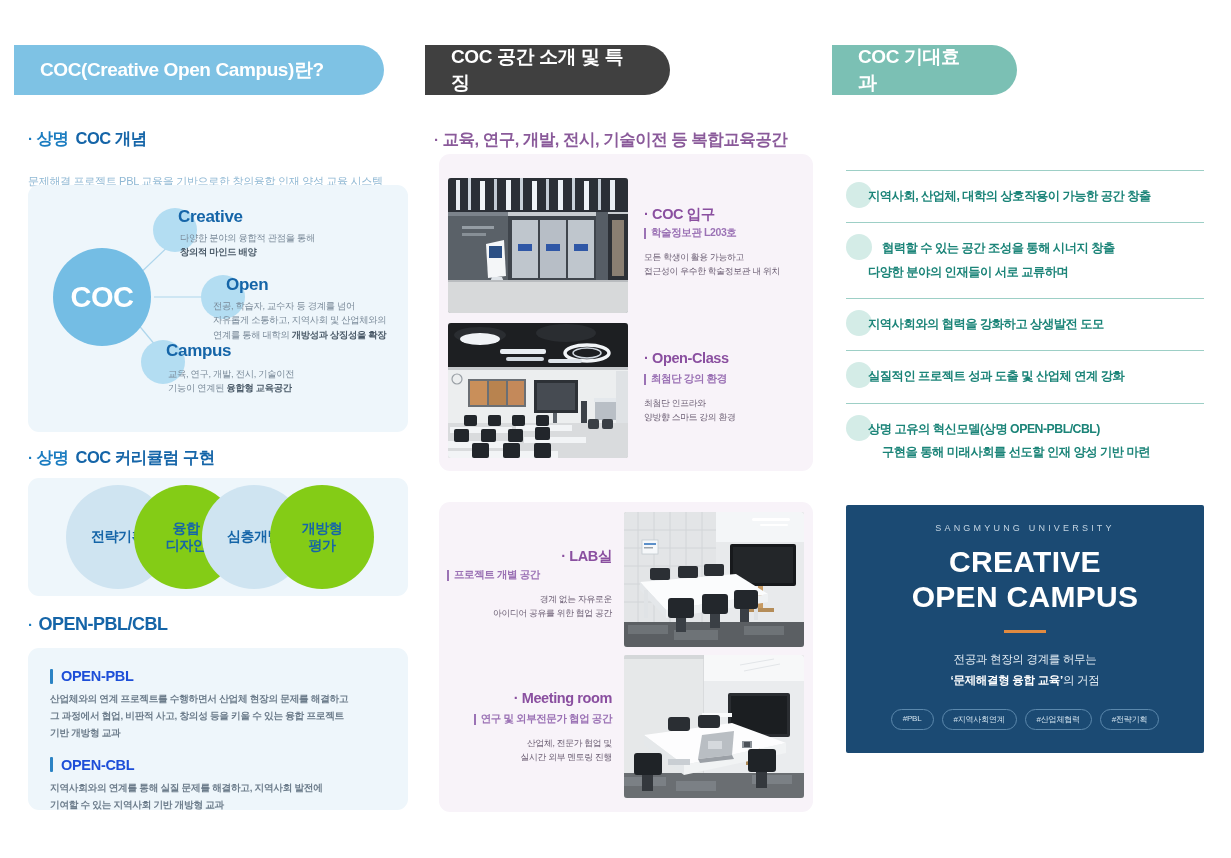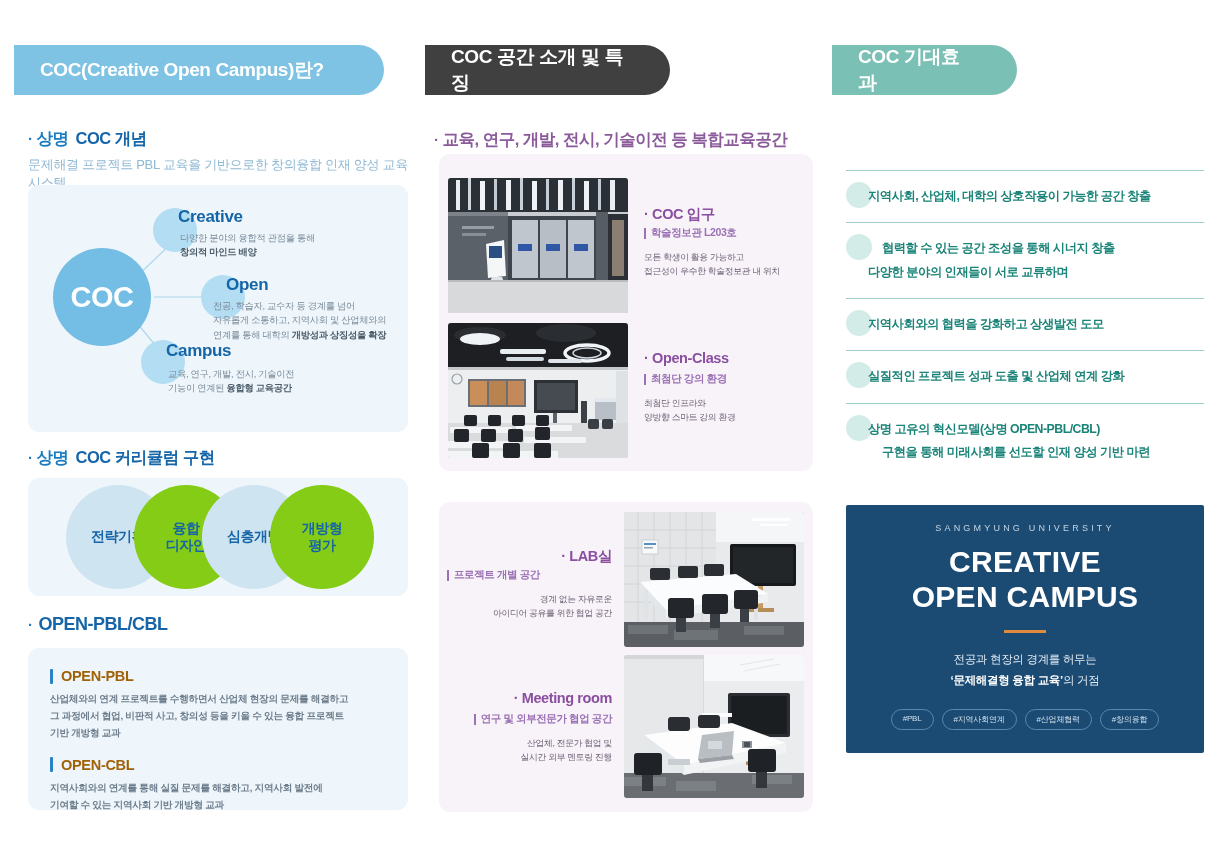--- a/index.html
+++ b/index.html
@@ -39,7 +39,7 @@
   .sec-title .em1 { color: #1a7cc0; }
   .sec-title .em2 { color: #1565a8; margin-left: 7px; }
   .sec-sub {
-    font-size: 13px; color: #8fb8d4; margin-top: 6px; letter-spacing: -0.3px;
+    font-size: 11px; color: #8fb8d4; margin-top: 24px; letter-spacing: -0.3px;
   }
   .sec-title-purple { color: #8a5a9a; }
   .sec-title-purple .dot { color: #8a5a9a; }

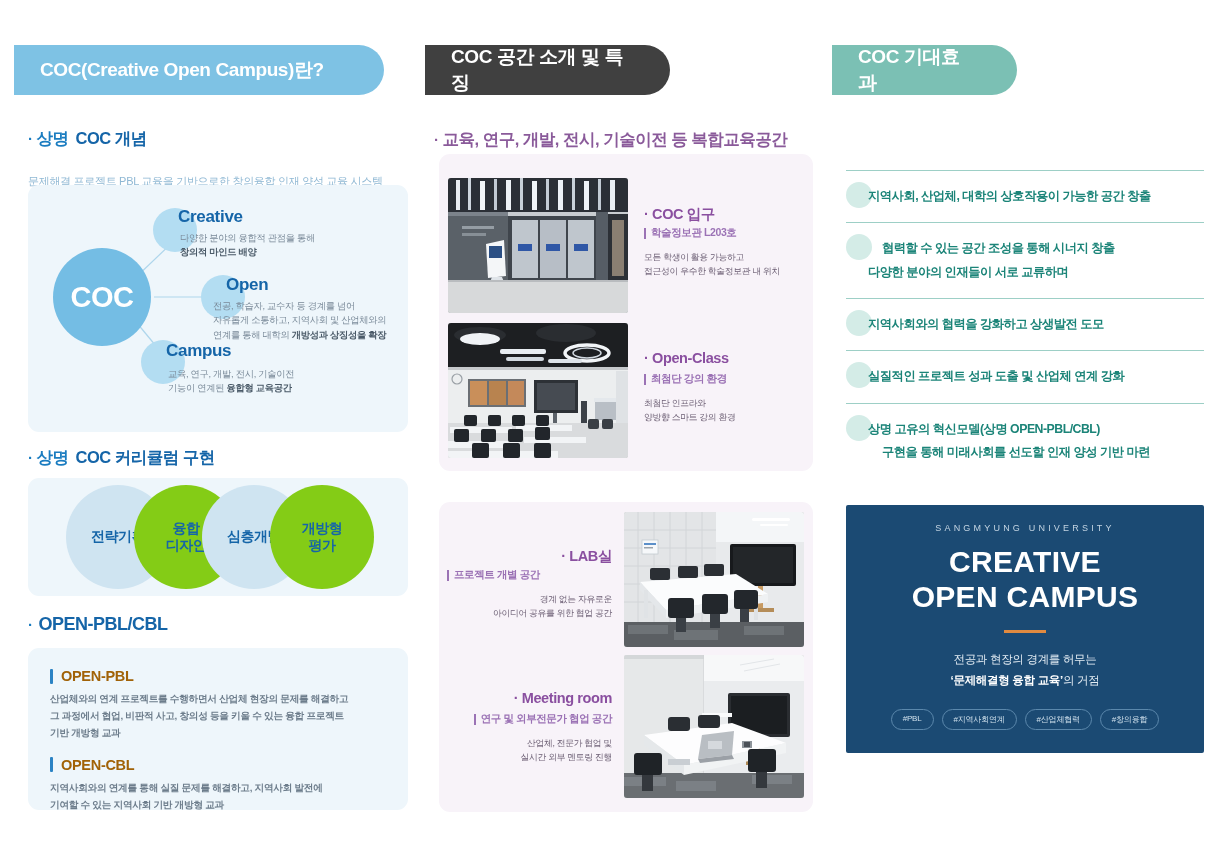--- a/index.html
+++ b/index.html
@@ -86,7 +86,7 @@
   
   .pbl-card { background: #eef6fb; border-radius: 11px; padding: 20px 22px; }
   .pbl-head {
-    font-size: 14.5px; font-weight: bold; color: #a16207;
+    font-size: 14.5px; font-weight: bold; color: #1d4ed8;
     display: flex; align-items: center; letter-spacing: -0.3px;
   }
   .pbl-head .bar {

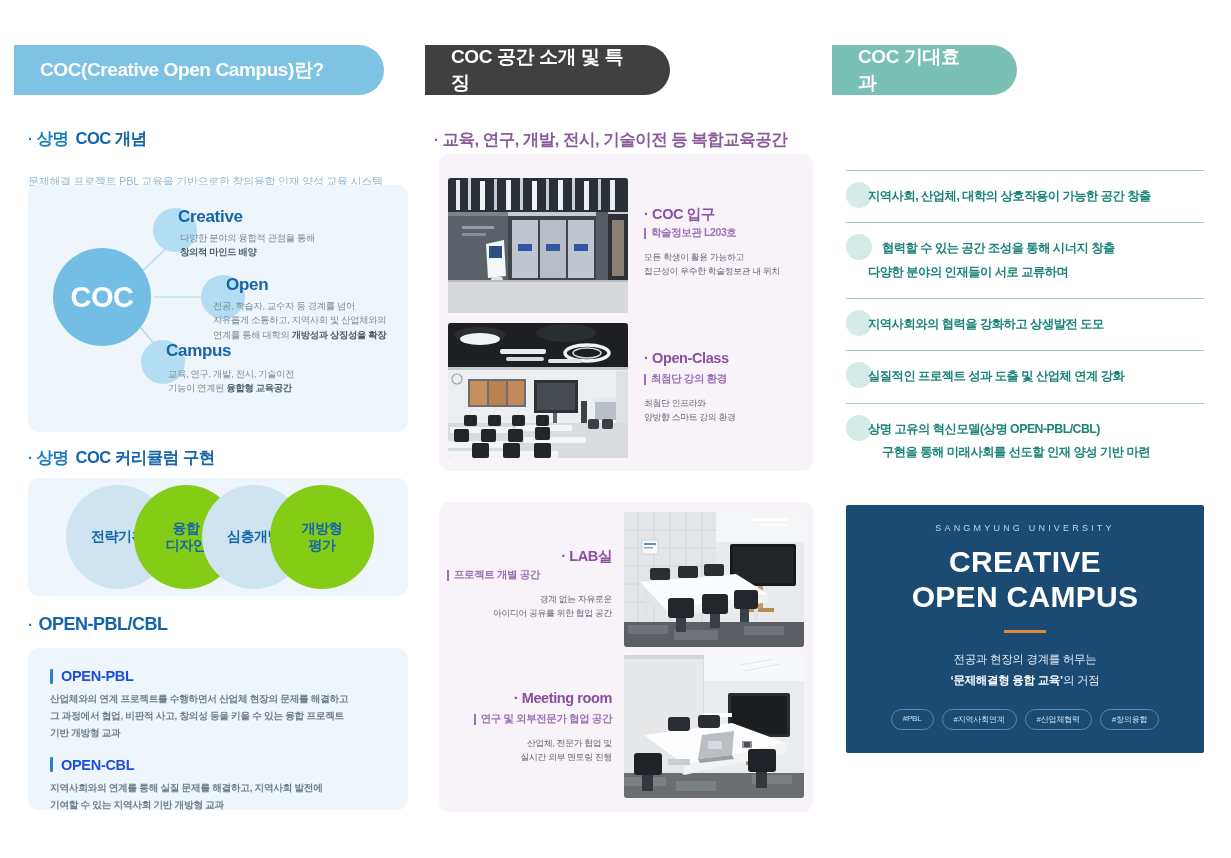--- a/index.html
+++ b/index.html
@@ -605,7 +605,7 @@
         <span class="tag">#PBL</span>
         <span class="tag">#지역사회연계</span>
         <span class="tag">#산업체협력</span>
-        <span class="tag">#창의융합</span>
+        <span class="tag">#전략기획</span>
       </div>
     </div>
   </div>

